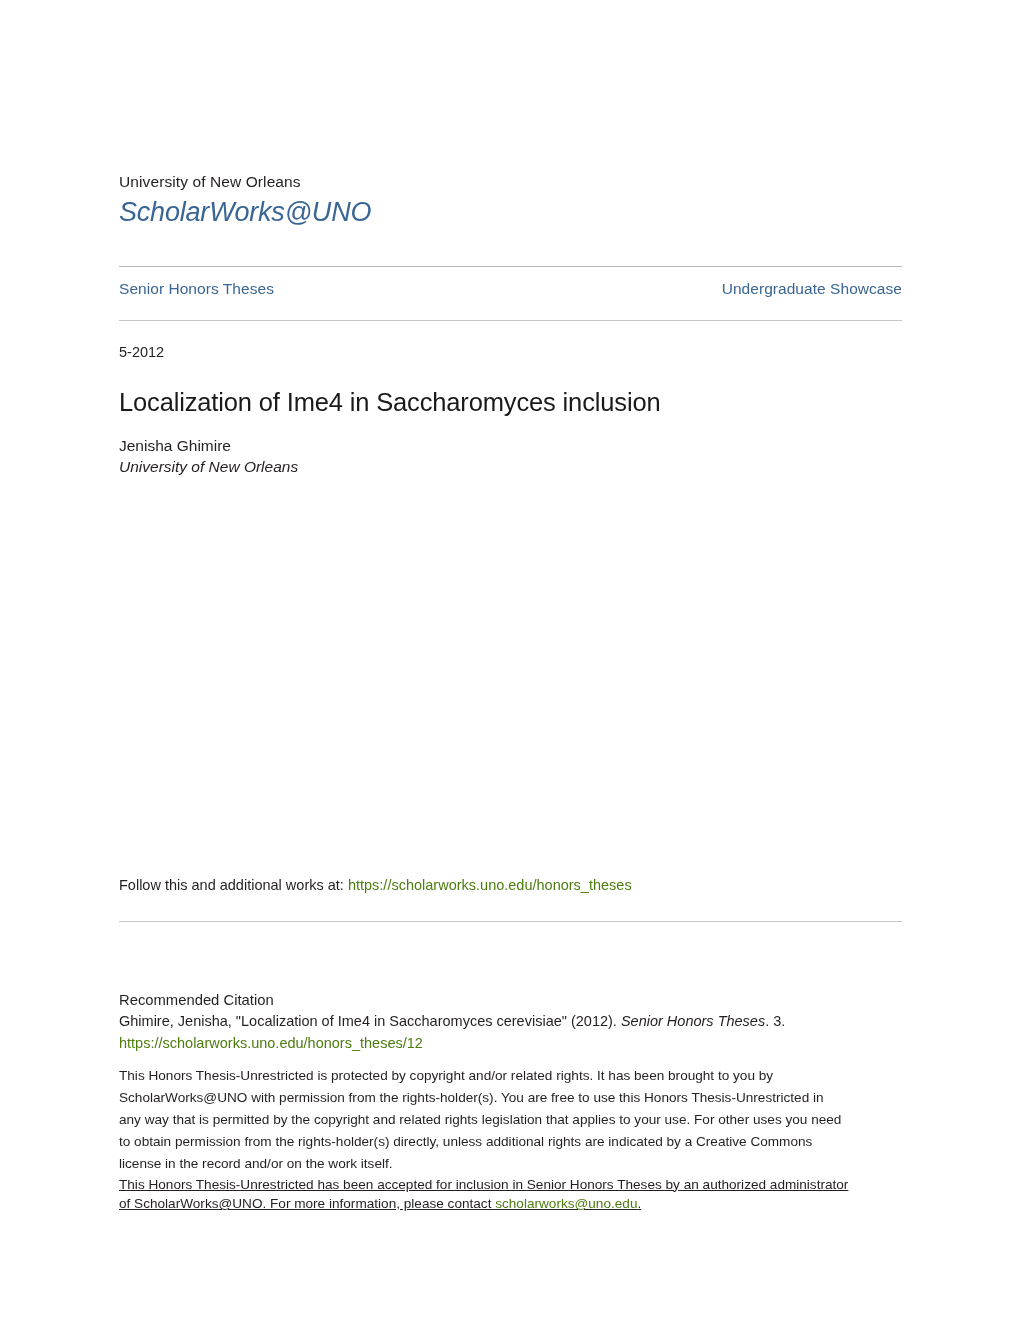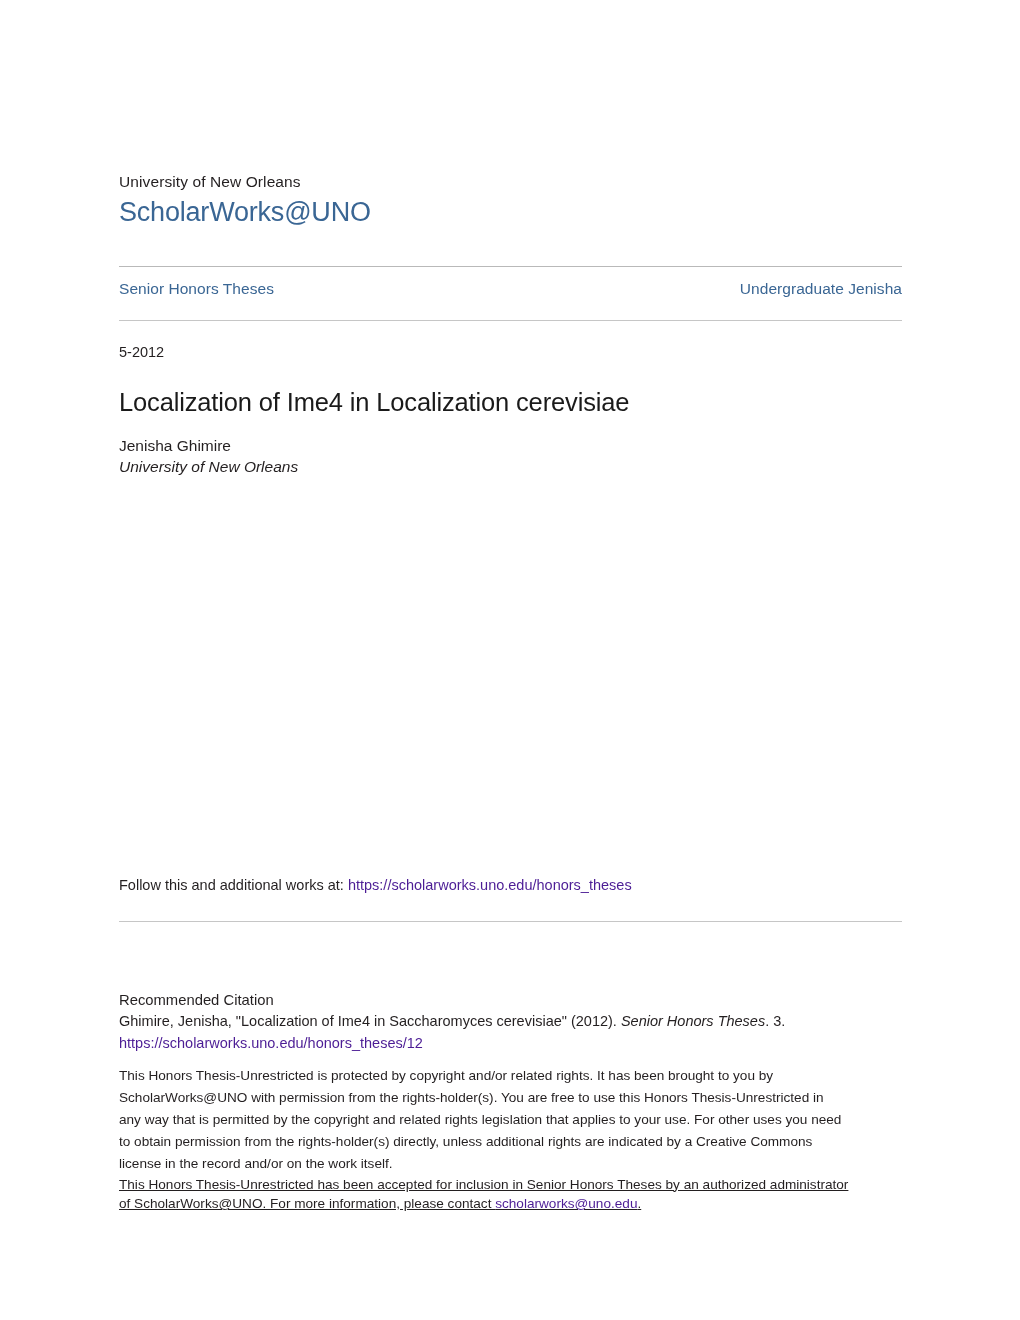--- a/index.html
+++ b/index.html
@@ -44,6 +44,7 @@
     line-height: 34px;
     color: #3a6694;
     letter-spacing: -0.2px;
+    font-style: italic;
   }
 
   .rule {

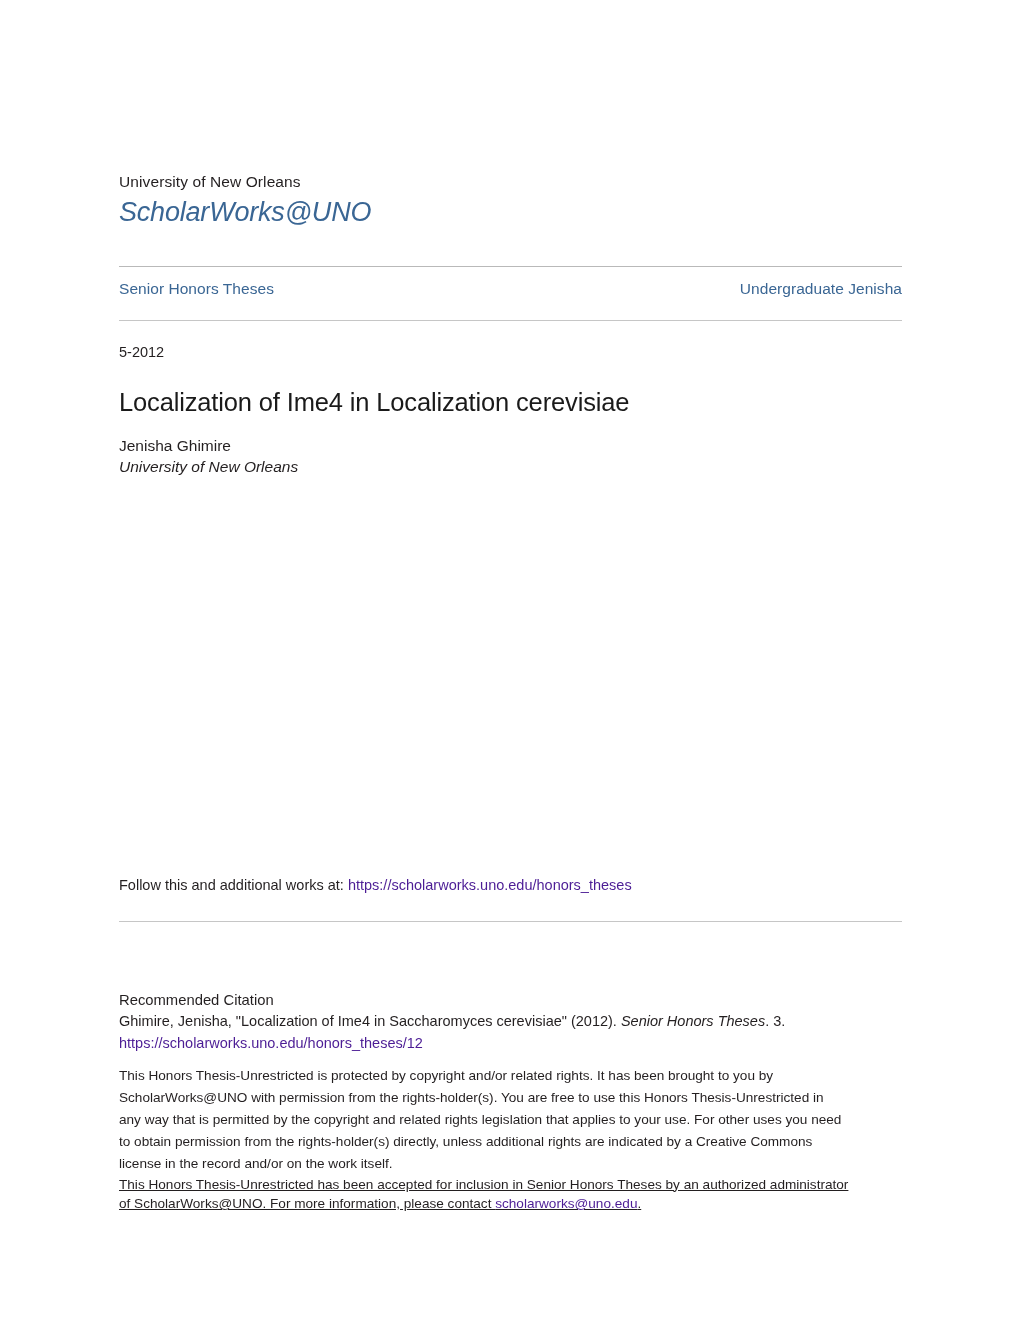--- a/index.html
+++ b/index.html
@@ -181,7 +181,7 @@
 
   <div class="navrow">
     <a class="navlink" href="#">Senior Honors Theses</a>
-    <a class="navlink" href="#">Undergraduate Jenisha</a>
+    <a class="navlink" href="#">Undergraduate Showcase</a>
   </div>
 
   <hr class="rule thin" id="rule-nav">

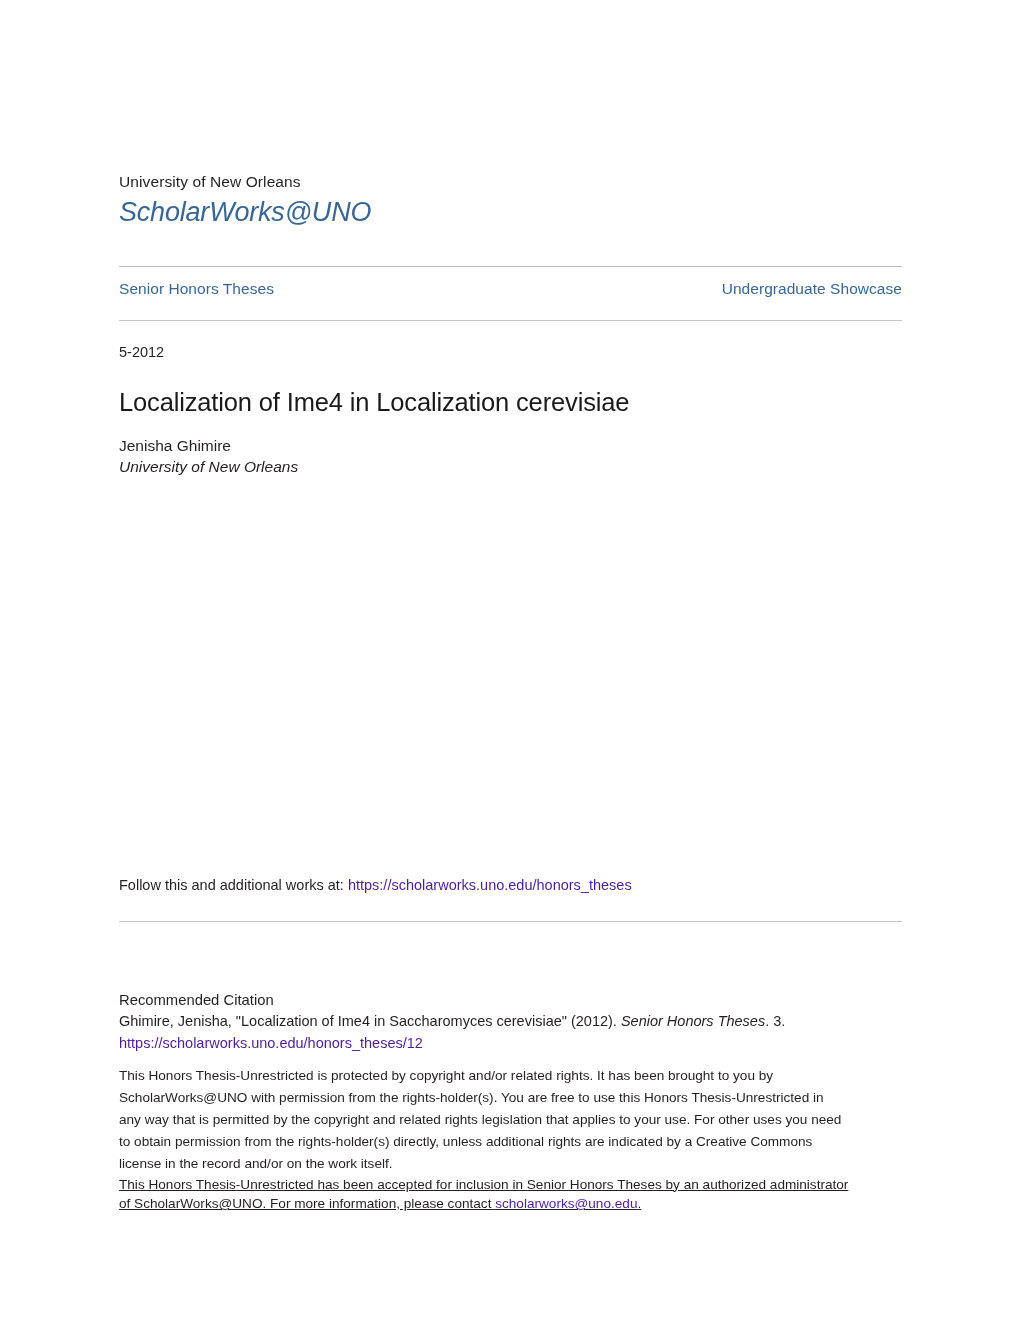--- a/index.html
+++ b/index.html
@@ -188,7 +188,7 @@
 
   <div class="article">
     <div class="pubdate">5-2012</div>
-    <h1 class="doctitle">Localization of Ime4 in Localization cerevisiae</h1>
+    <h1 class="doctitle">Localization of Ime4 in Saccharomyces inclusion</h1>
     <div class="author">Jenisha Ghimire</div>
     <div class="affiliation">University of New Orleans</div>
   </div>

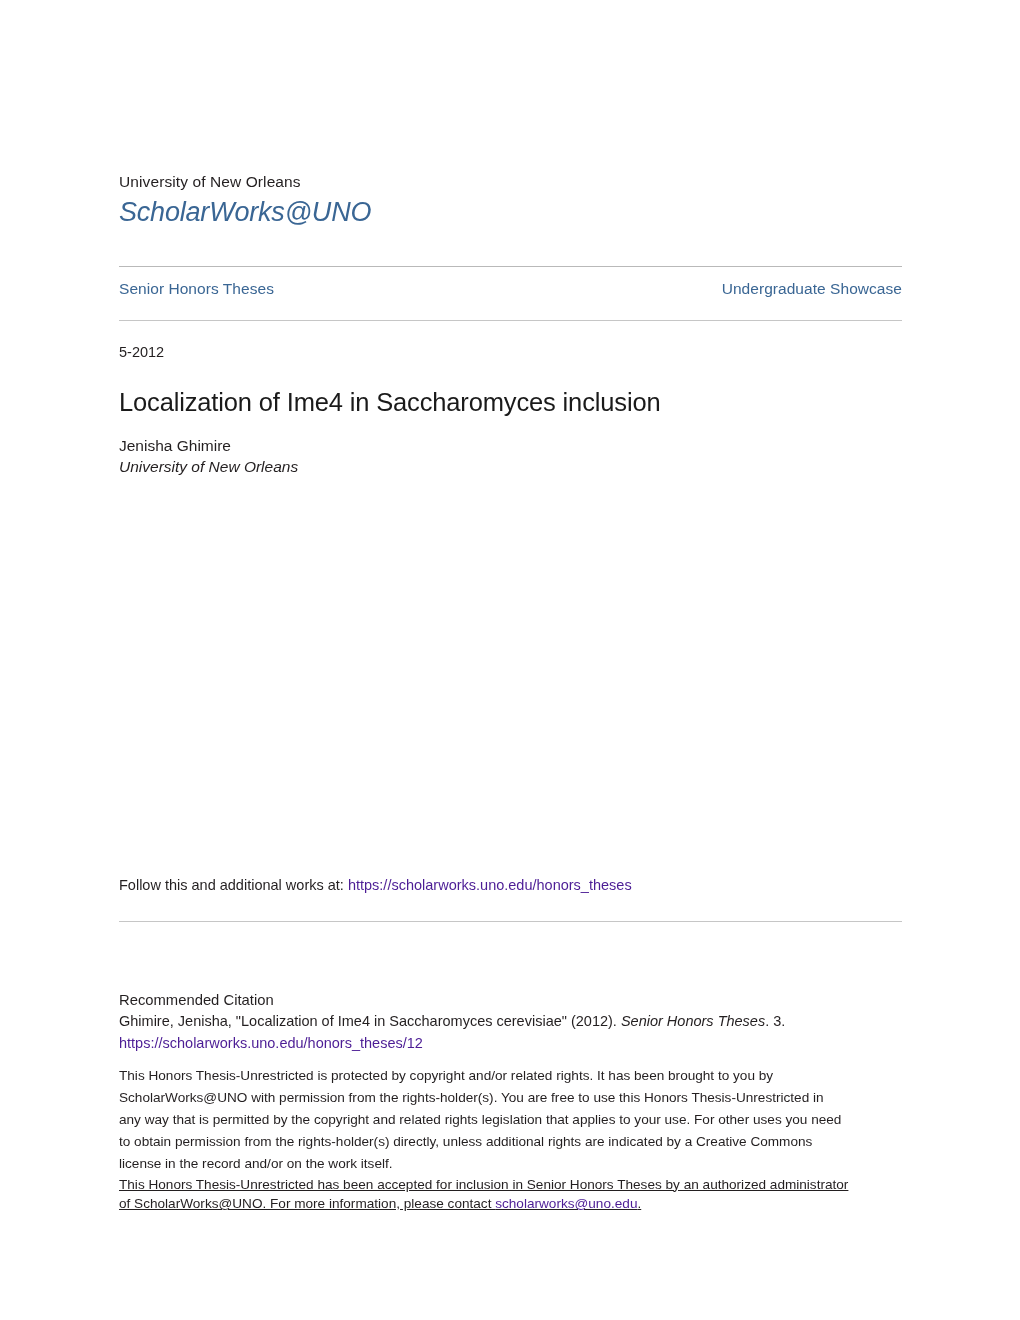--- a/index.html
+++ b/index.html
@@ -122,7 +122,7 @@
     color: #231f20;
   }
   .link {
-    color: #4c1d95;
+    color: #4d7c0f;
     text-decoration: none;
   }
 

